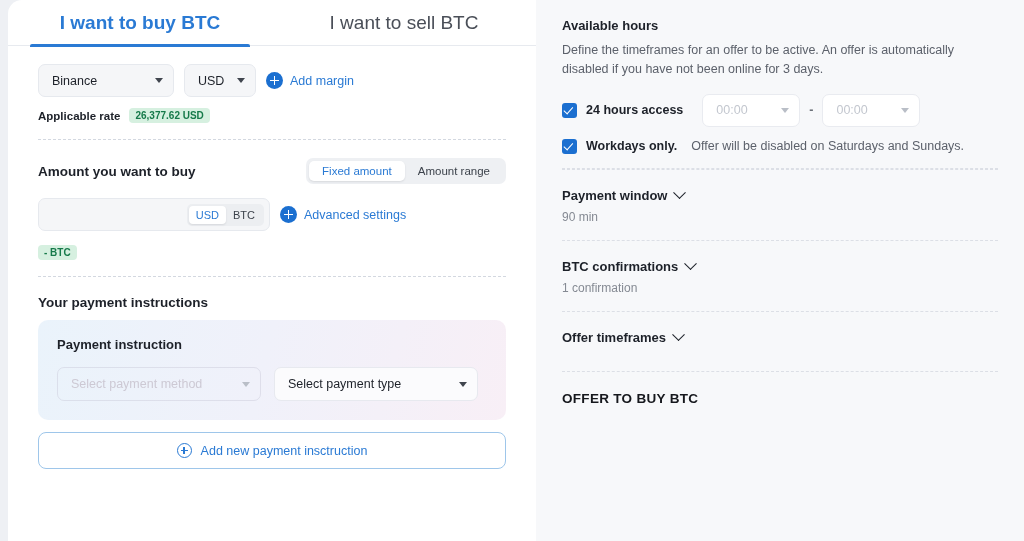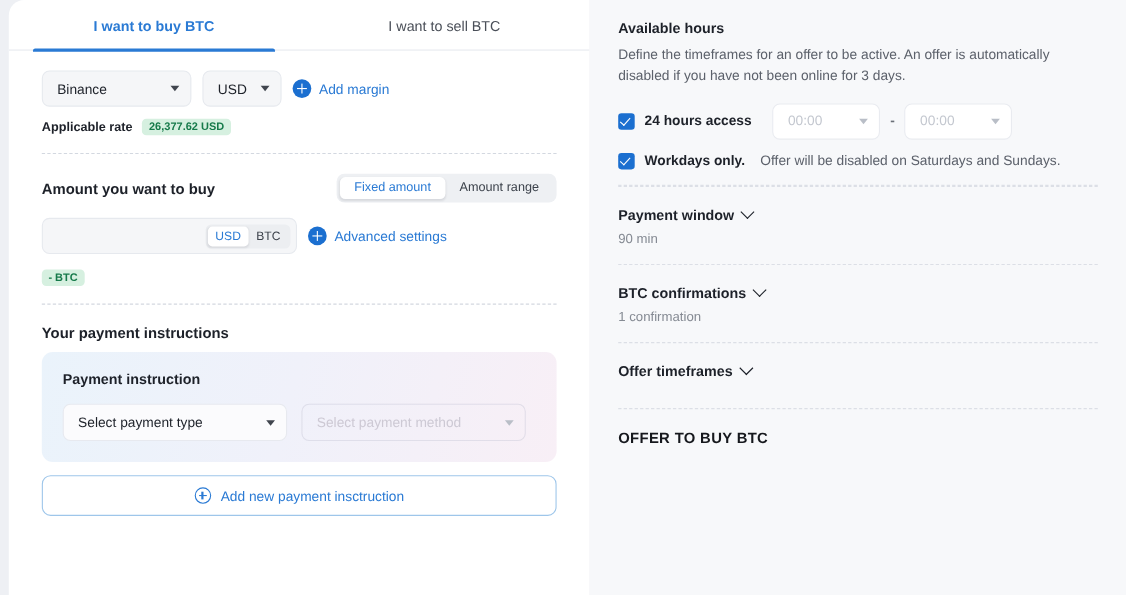--- a/index.html
+++ b/index.html
@@ -31,7 +31,7 @@
   .tab {
     flex: 1;
     display: flex; align-items: center; justify-content: center;
-    font-size: 13px;
+    font-size: 19px;
     color: #4a4f58;
     cursor: pointer;
     position: relative;

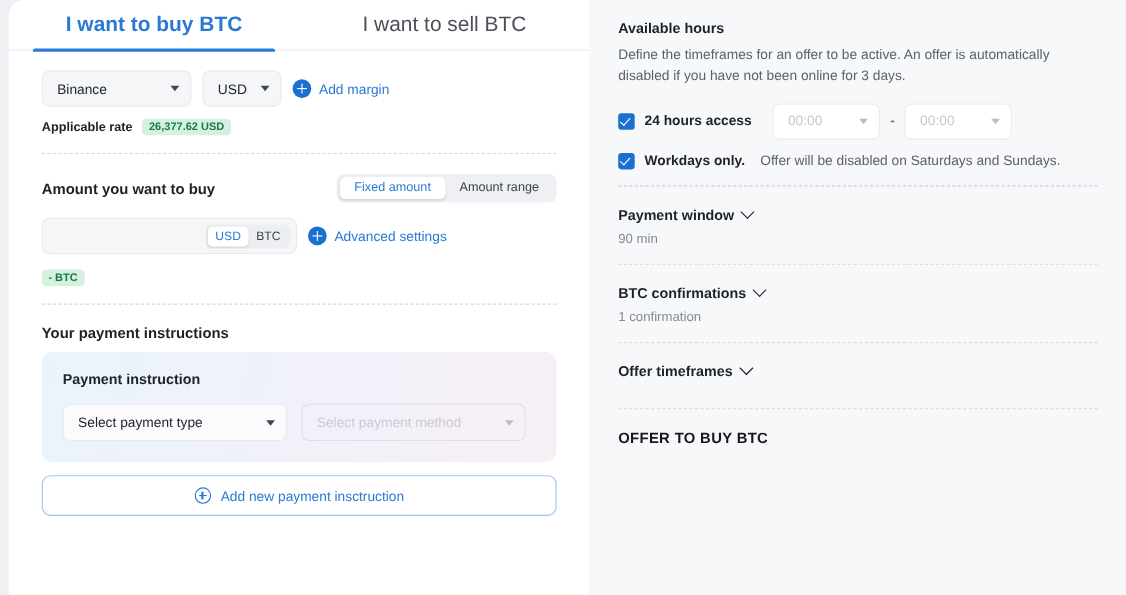--- a/index.html
+++ b/index.html
@@ -349,13 +349,13 @@
         <div class="pi-card">
           <div class="pi-title">Payment instruction</div>
           <div class="pi-selects">
+            <div class="pi-select disabled">
+              <span>Select payment method</span>
+              <span class="caret muted"></span>
+            </div>
             <div class="pi-select">
               <span>Select payment type</span>
               <span class="caret"></span>
-            </div>
-            <div class="pi-select disabled">
-              <span>Select payment method</span>
-              <span class="caret muted"></span>
             </div>
           </div>
         </div>

